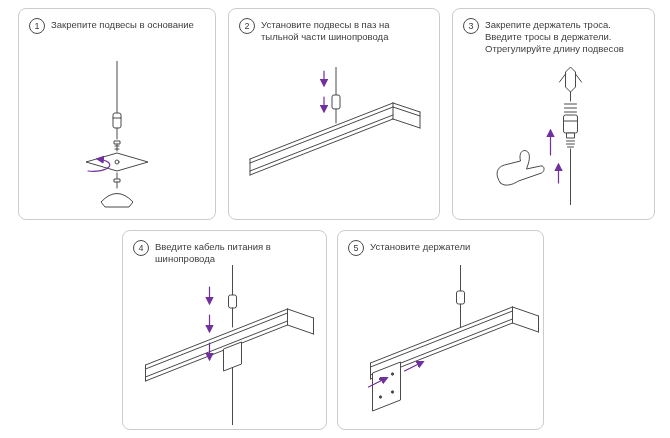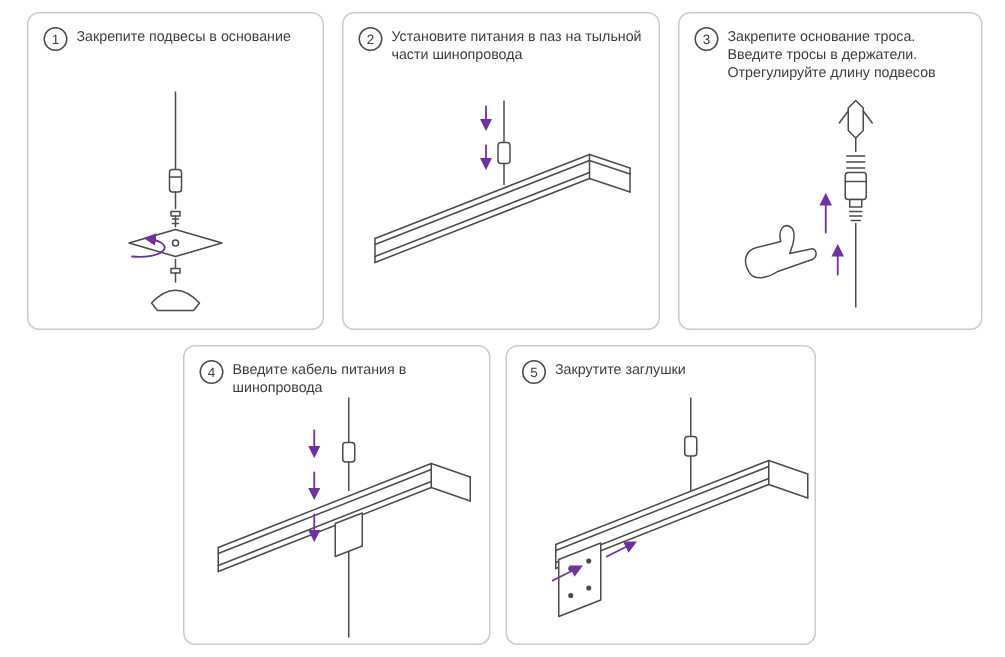--- a/index.html
+++ b/index.html
@@ -69,7 +69,7 @@
   <div class="panel" id="p2">
     <div class="hdr">
       <div class="numcircle">2</div>
-      <div class="cap">Установите питания в паз на тыльной части шинопровода</div>
+      <div class="cap">Установите подвесы в паз на тыльной части шинопровода</div>
     </div>
     <svg class="art" width="192" height="140" viewBox="0 0 192 140">
       <defs>

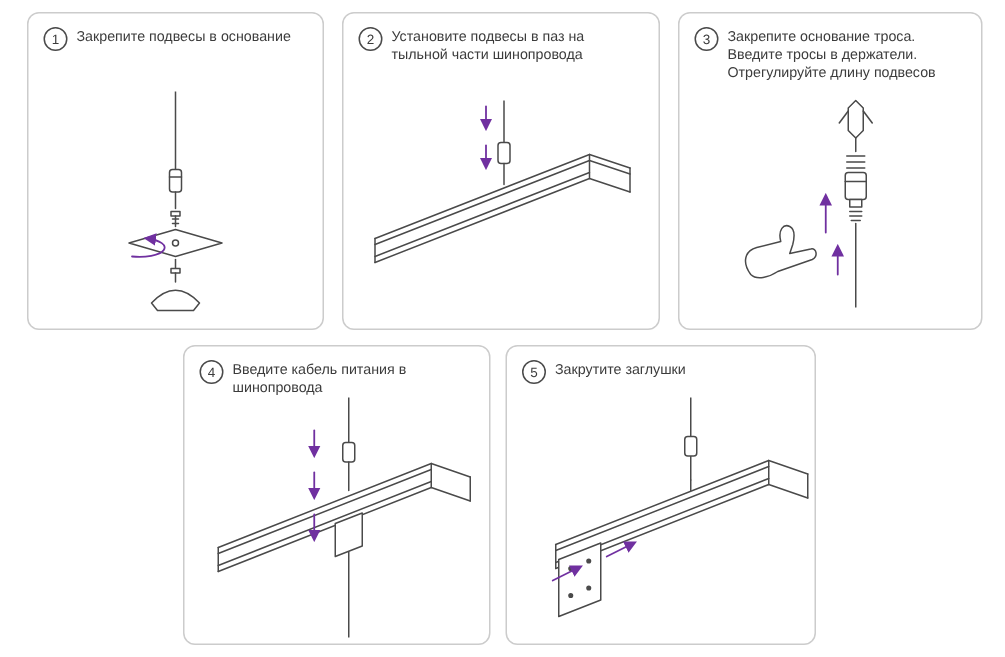--- a/index.html
+++ b/index.html
@@ -102,7 +102,7 @@
   <div class="panel" id="p3">
     <div class="hdr">
       <div class="numcircle">3</div>
-      <div class="cap">Закрепите основание троса. Введите тросы в держатели. Отрегулируйте длину подвесов</div>
+      <div class="cap">Закрепите держатель троса. Введите тросы в держатели. Отрегулируйте длину подвесов</div>
     </div>
     <svg class="art" width="183" height="140" viewBox="0 0 183 140">
       <defs>

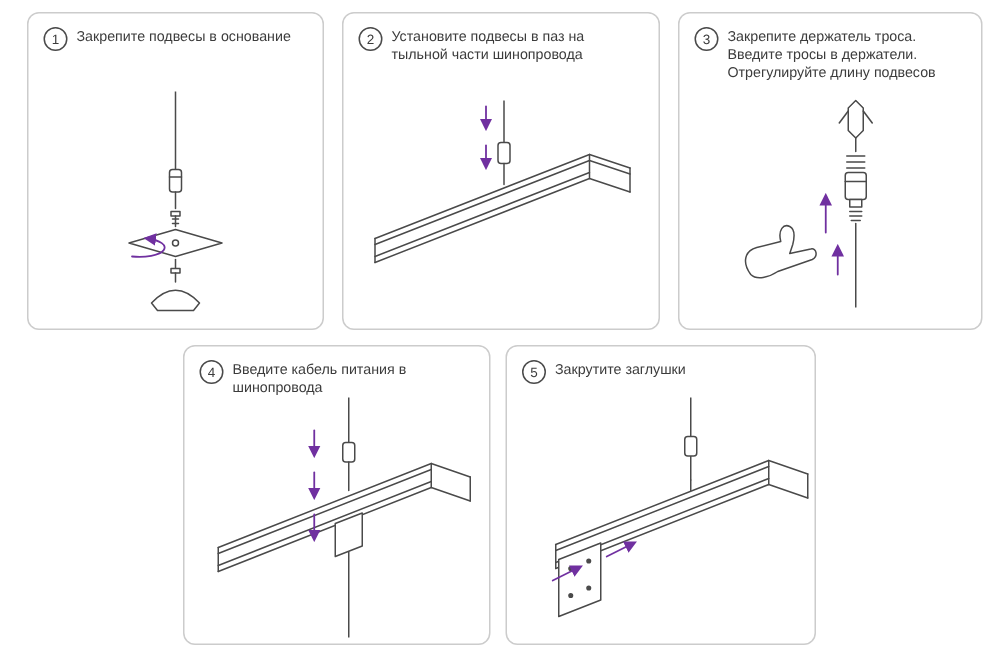--- a/index.html
+++ b/index.html
@@ -170,7 +170,7 @@
   <div class="panel" id="p5">
     <div class="hdr">
       <div class="numcircle">5</div>
-      <div class="cap">Закрутите заглушки</div>
+      <div class="cap">Установите держатели</div>
     </div>
     <svg class="art" width="197" height="160" viewBox="0 0 197 160">
       <defs>

